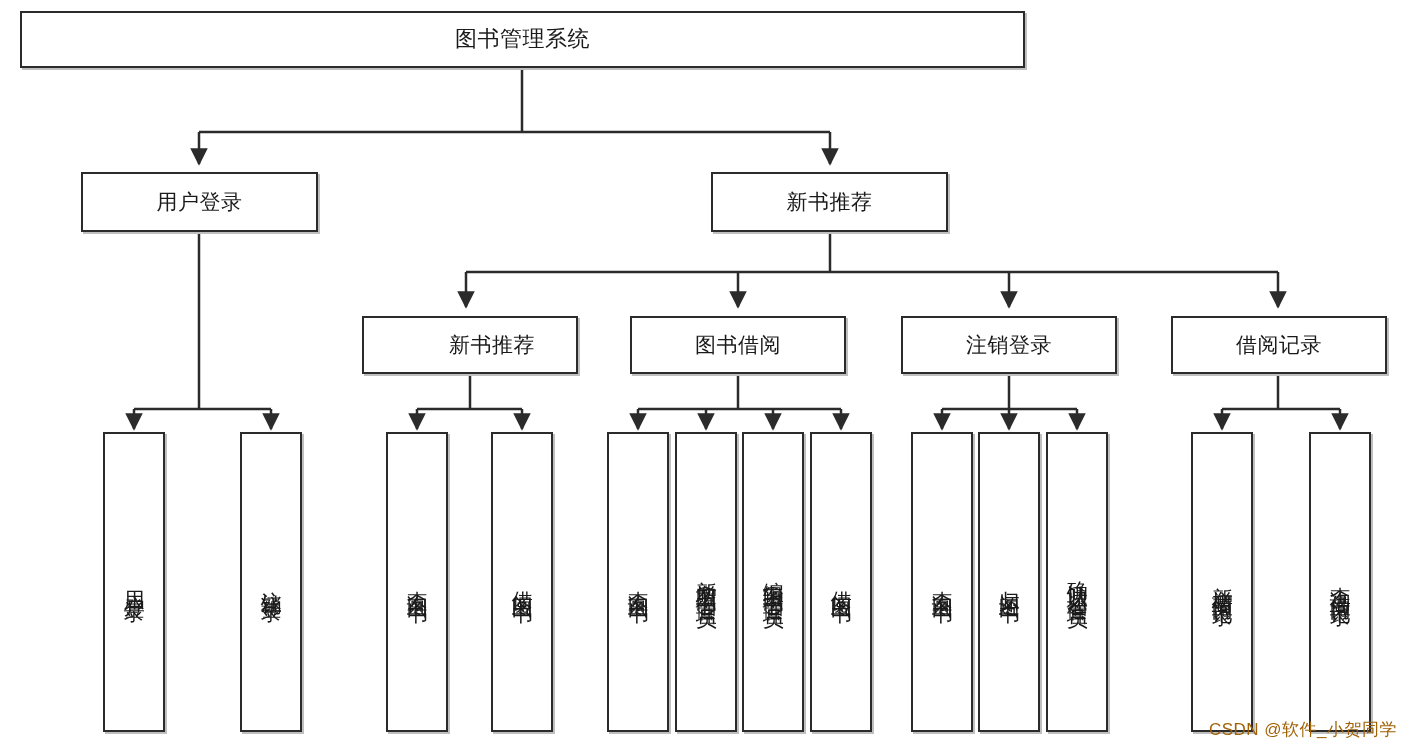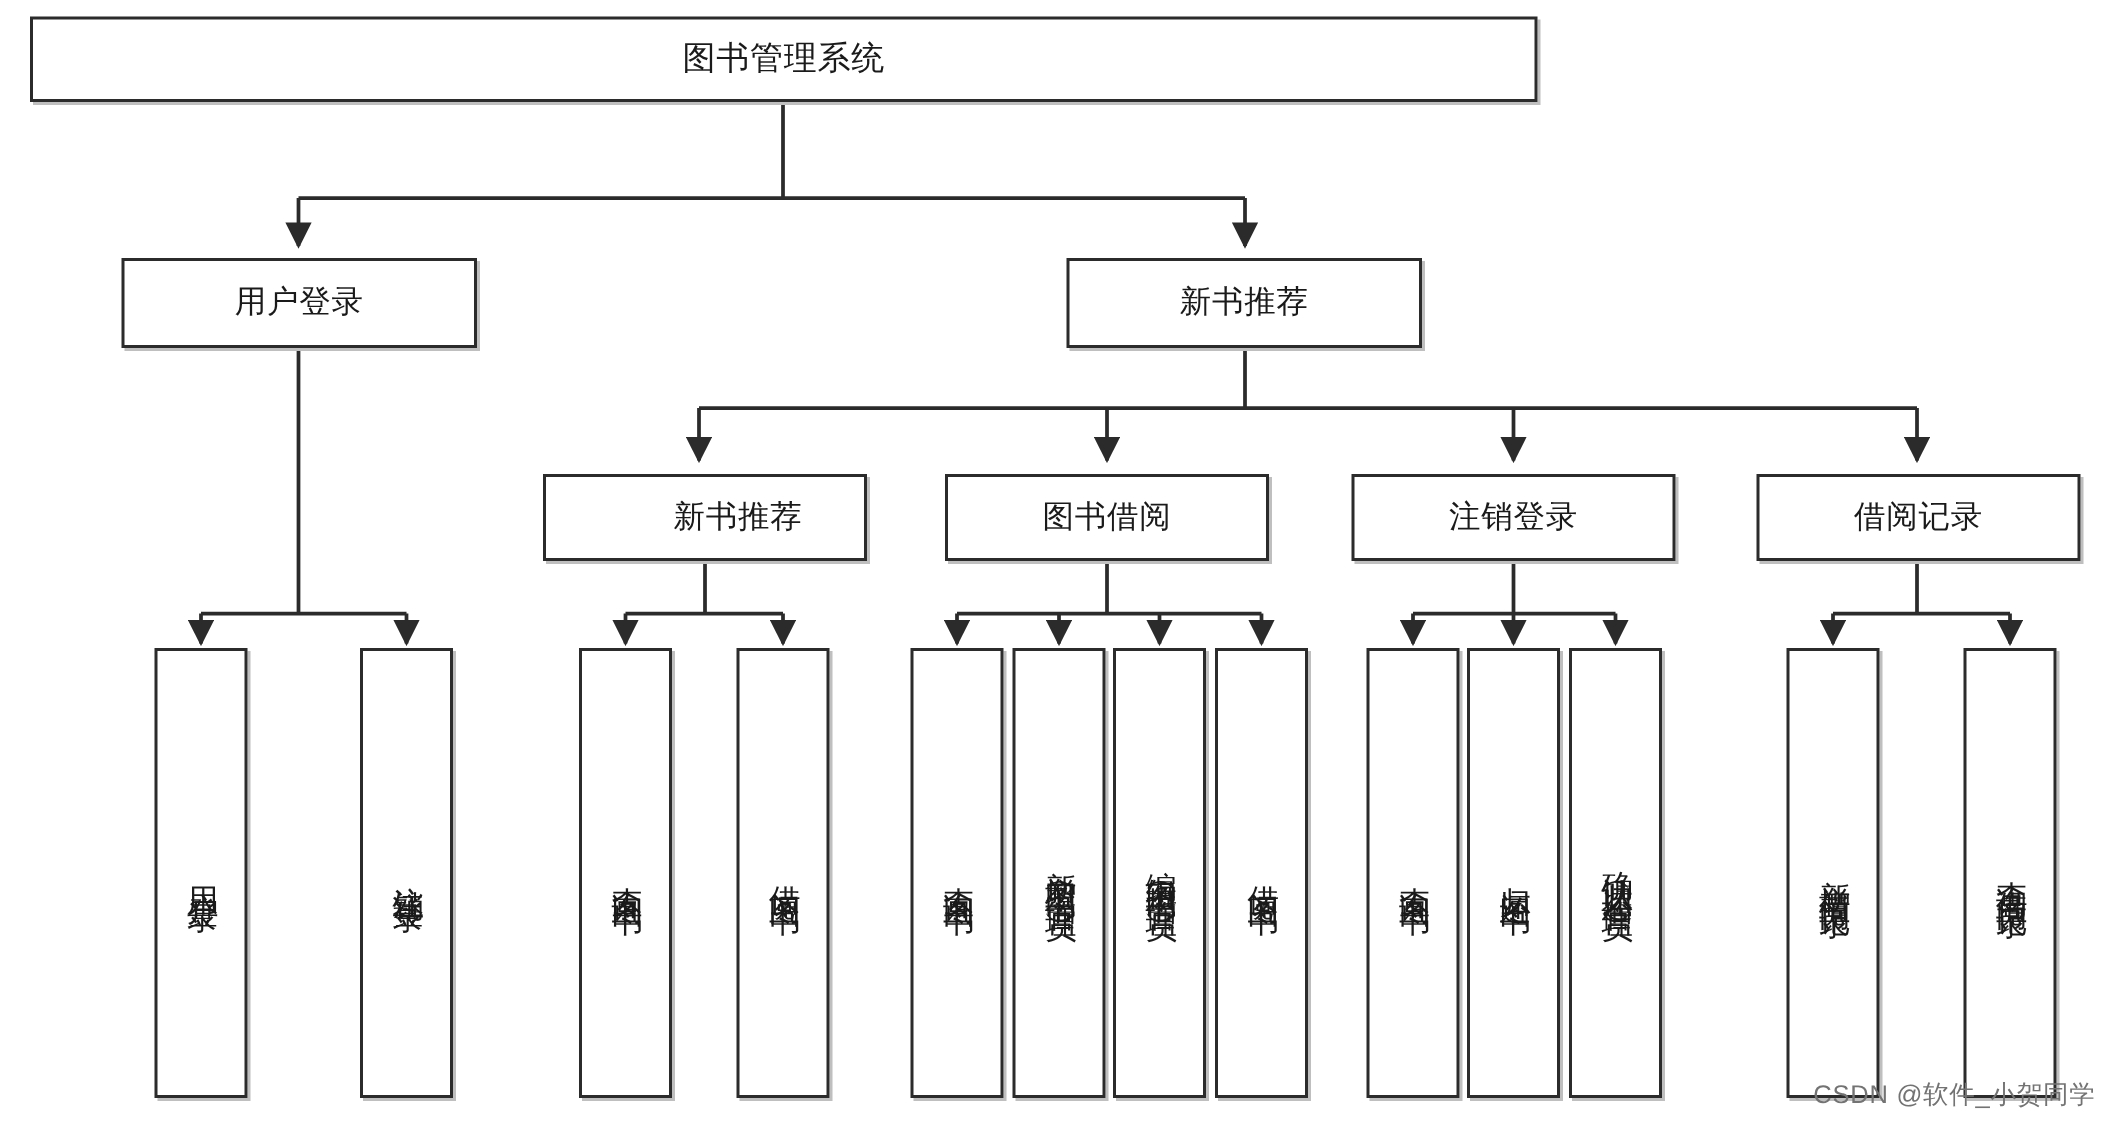--- a/index.html
+++ b/index.html
@@ -67,7 +67,7 @@
     right: 8px;
     bottom: 6px;
     font-size: 17px;
-    color: #737373;
+    color: #a16207;
     letter-spacing: 0.5px;
     user-select: none;
   }

